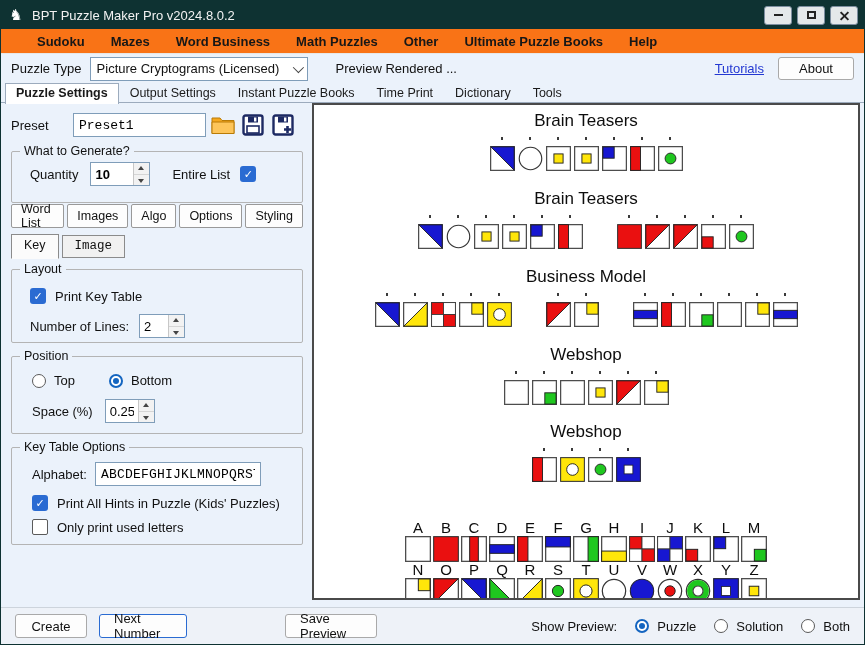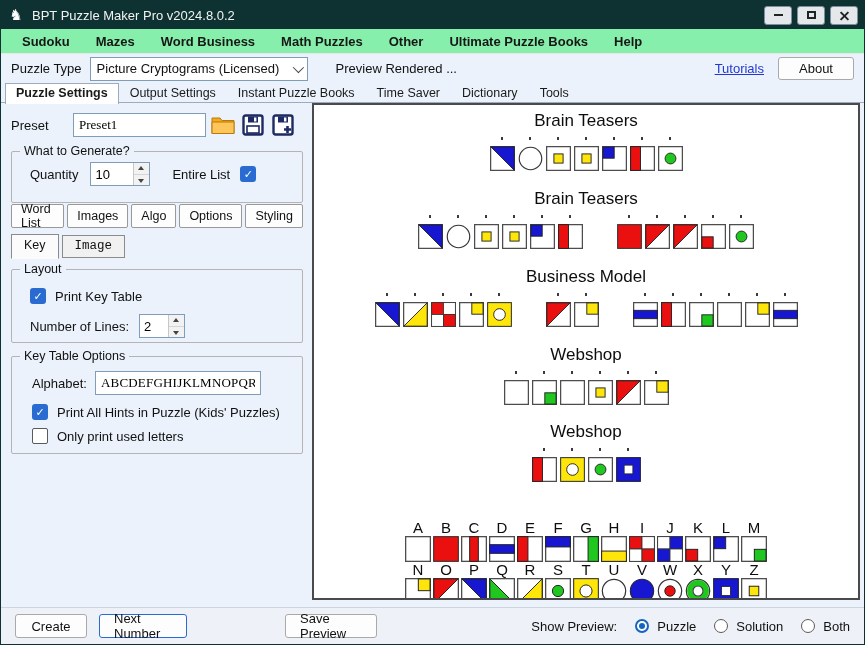--- a/index.html
+++ b/index.html
@@ -20,7 +20,7 @@
   .winbtn .x2 { transform:rotate(-45deg); }
 
   
-  .menubar { height:25px; background:#86efac; display:flex; align-items:center; padding-left:8px; border-bottom:1px solid #e7e7e7; }
+  .menubar { height:25px; background:#f97316; display:flex; align-items:center; padding-left:23px; border-bottom:1px solid #e7e7e7; }
   .menuitem { padding:0 13px; font-weight:700; font-size:13px; color:#171717; }
 
   

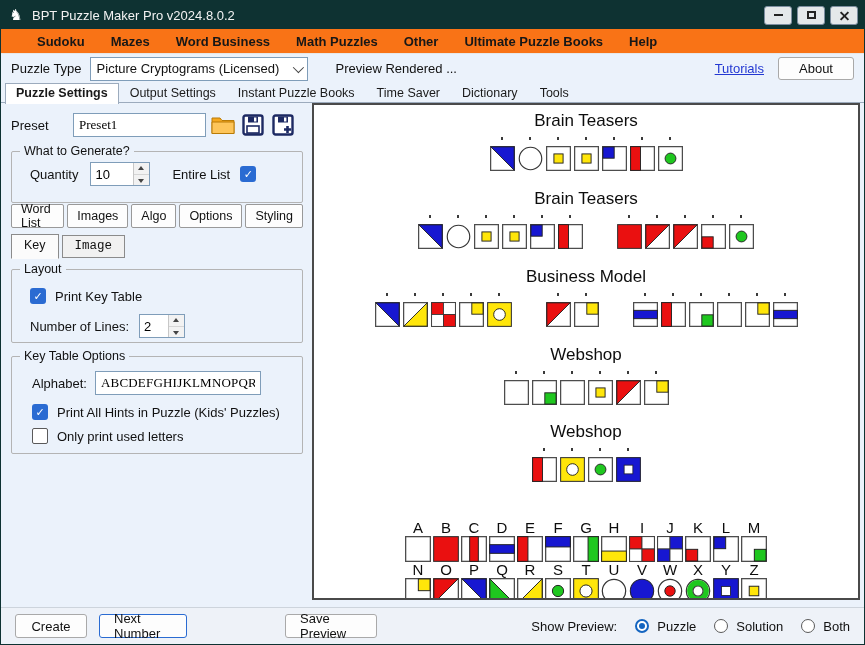--- a/index.html
+++ b/index.html
@@ -167,7 +167,7 @@
     <span class="tab active">Puzzle Settings</span>
     <span class="tab">Output Settings</span>
     <span class="tab">Instant Puzzle Books</span>
-    <span class="tab">Time Saver</span>
+    <span class="tab">Time Print</span>
     <span class="tab">Dictionary</span>
     <span class="tab">Tools</span>
   </div>

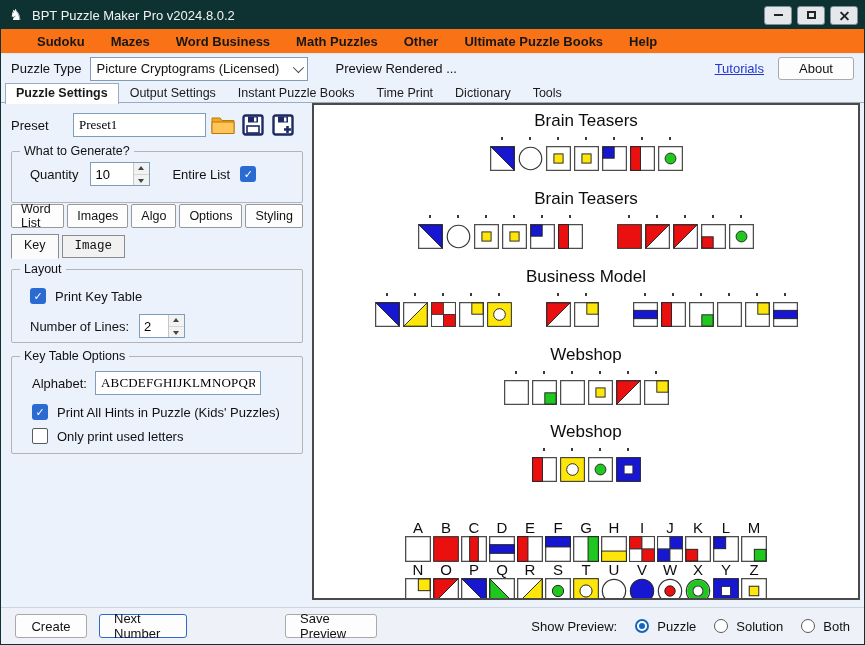--- a/index.html
+++ b/index.html
@@ -47,7 +47,7 @@
   .row { display:flex; align-items:center; }
   .preset-row { margin-top:2px; height:28px; }
   .preset-row .lbl { width:62px; }
-  .textinput { height:24px; border:1px solid #7f9db9; background:#fff; font-family:Liberation Serif, serif; font-size:13px; padding:0 5px; }
+  .textinput { height:24px; border:1px solid #7f9db9; background:#fff; font-family:Liberation Mono, monospace; font-size:13px; padding:0 5px; }
   .preset-input { width:133px; }
   .iconbtn { width:27px; height:26px; background:transparent; border:none; display:flex; align-items:center; justify-content:center; margin-left:3px; }
 

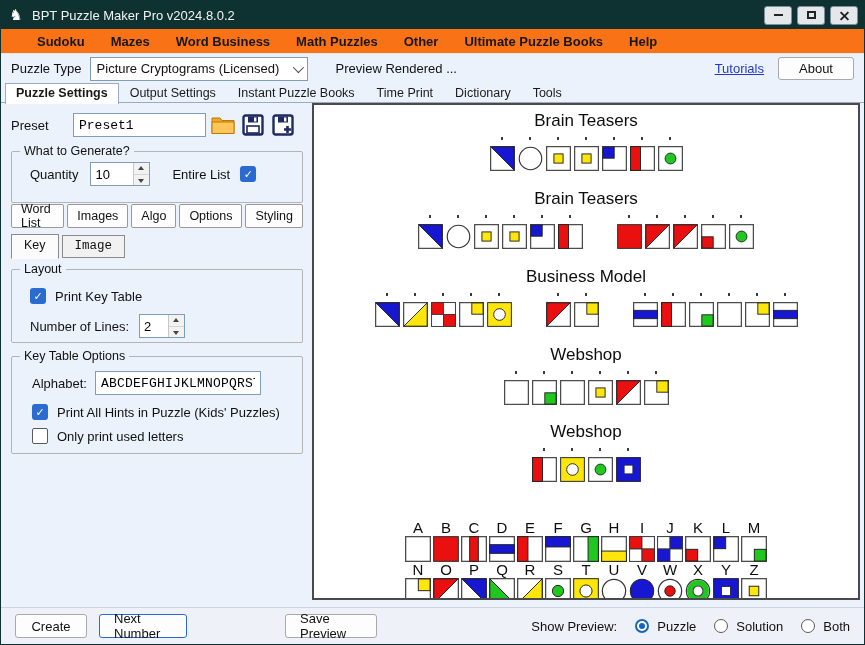--- a/index.html
+++ b/index.html
@@ -207,7 +207,7 @@
         <div class="row">
           <span>Quantity</span>
           <span class="spin" style="margin-left:12px">
-            <input class="spininput" style="width: 42px;" value="10">
+            <input class="spininput" style="width: 42px; font-weight: bold;" value="10">
             <span class="spinbtns">
                 <button class="spinbtn up"></button>
                 <button class="spinbtn dn"></button>

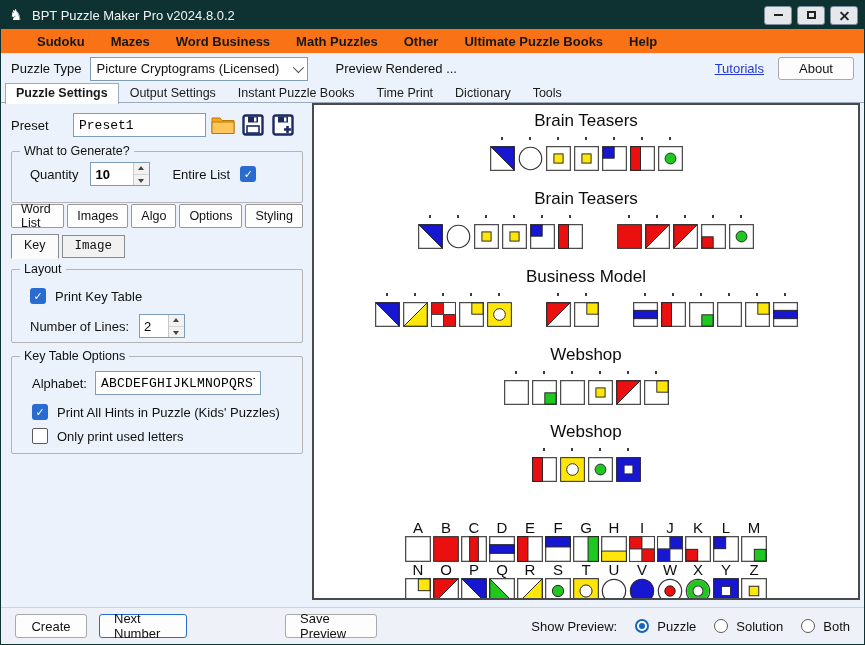--- a/index.html
+++ b/index.html
@@ -253,6 +253,25 @@
         </div>
       </div>
 
+      <div class="groupbox pos-box">
+        <span class="gb-label">Position</span>
+        <div class="row row1">
+          <span class="radio"></span>
+          <span class="radio-lbl">Top</span>
+          <span class="radio sel" style="margin-left:34px"></span>
+          <span class="radio-lbl">Bottom</span>
+        </div>
+        <div class="row row2">
+          <span>Space (%)</span>
+          <span class="spin" style="margin-left:12px">
+            <input class="spininput" style="width: 32px;" value="0.25">
+            <span class="spinbtns">
+                <button class="spinbtn up"></button>
+                <button class="spinbtn dn"></button>
+              </span>
+          </span>
+        </div>
+      </div>
 
       <div class="groupbox keyopt-box">
         <span class="gb-label">Key Table Options</span>

